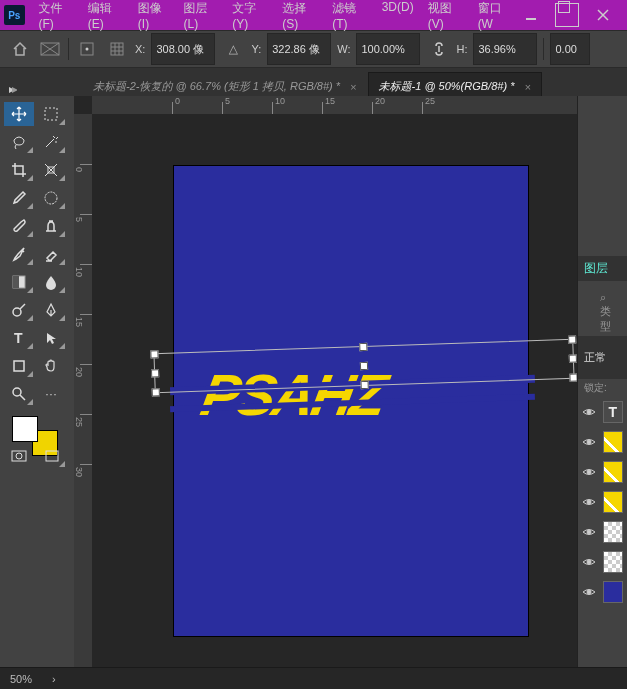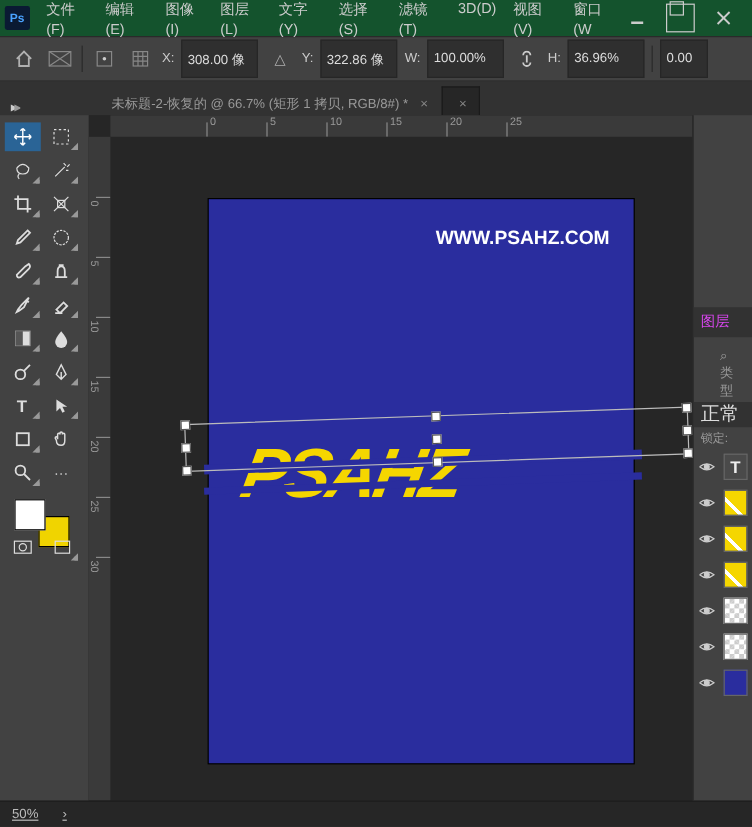--- a/index.html
+++ b/index.html
@@ -4,7 +4,7 @@
 <style>
   * { margin: 0; padding: 0; box-sizing: border-box; }
   body { width: 627px; height: 689px; background: #323232; font-family: "Microsoft YaHei", Arial, sans-serif; font-size: 12px; color: #ccc; overflow: hidden; }
-  .titlebar { height: 30px; background: #14532d; display: flex; align-items: center; padding: 0 4px; }
+  .titlebar { height: 30px; background: #a21caf; display: flex; align-items: center; padding: 0 4px; }
   .ps-badge { width: 22px; height: 20px; background: #0a1a33; color: #4aa3ff; display: flex; align-items: center; justify-content: center; font-weight: bold; font-size: 10px; border-radius: 2px; margin-right: 8px; }
   .menu { display: flex; gap: 2px; }
   .menu span { padding: 4px 6px; cursor: default; }

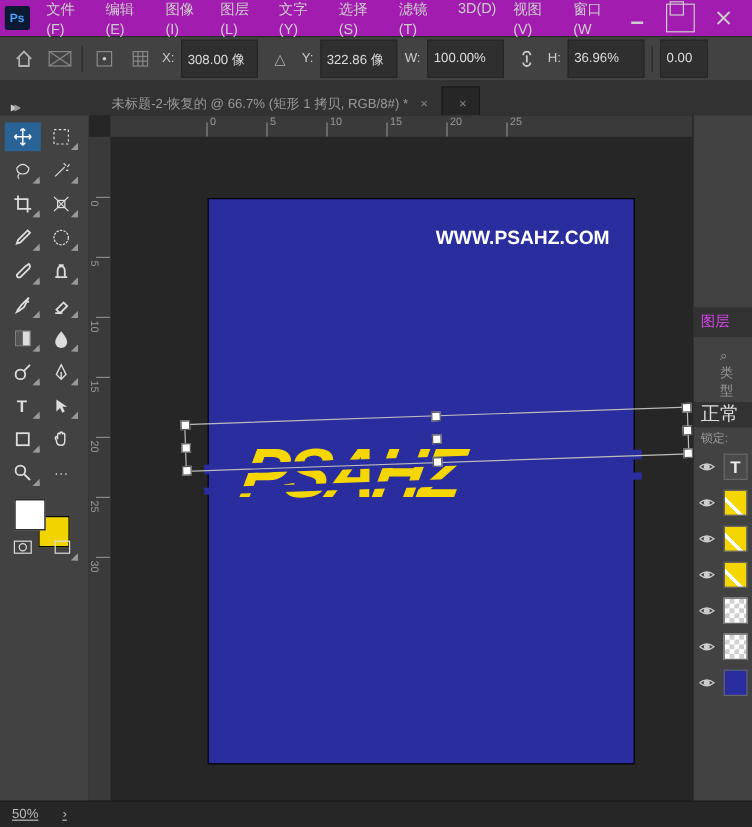--- a/index.html
+++ b/index.html
@@ -15,7 +15,7 @@
   .label { color: #ccc; font-size: 11px; }
   .numfield { background: #2f2f2f; border: 1px solid #262626; height: 32px; padding: 0 4px; display: flex; align-items: center; font-size: 11px; color: #ddd; min-width: 64px; }
   .tabbar { height: 28px; background: #323232; display: flex; align-items: flex-end; padding-left: 82px; gap: 0; }
-  .tab { height: 24px; padding: 4px 10px 0 10px; color: #999; font-size: 11px; display: flex; align-items: center; gap: 6px; border: 1px solid transparent; border-bottom: none; }
+  .tab { height: 24px; padding: 4px 10px 0 10px; color: #999; font-size: 11px; display: flex; align-items: center; gap: 6px; border: 1px solid transparent; border-bottom: none; font-style: italic; }
   .tab.active { background: #262626; color: #eee; border-color: #1a1a1a; }
   .tab .x { color: #888; margin-left: 4px; }
   .workspace { display: flex; height: calc(689px - 30px - 38px - 28px - 22px); }

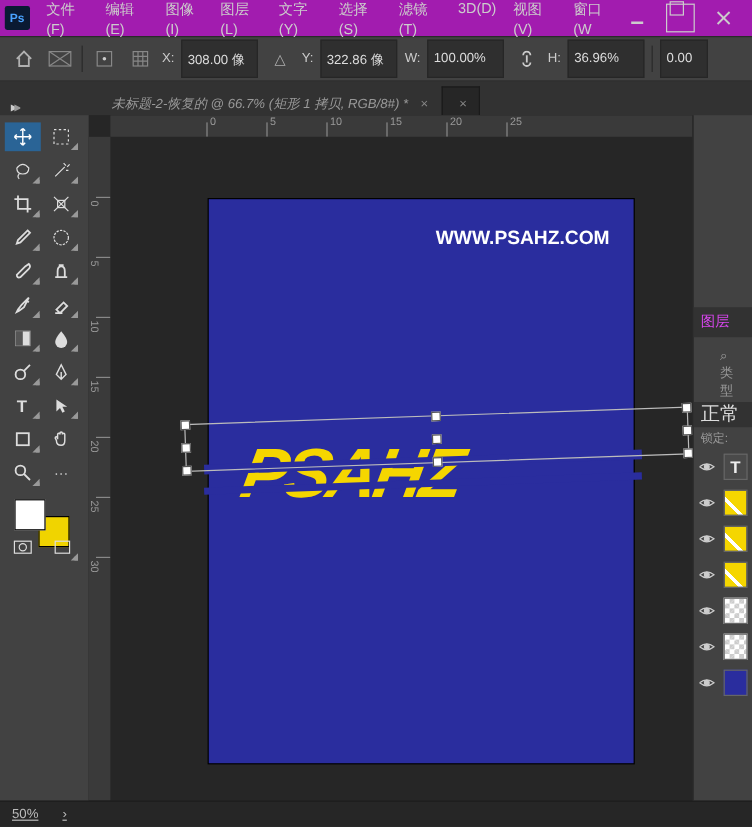--- a/index.html
+++ b/index.html
@@ -155,6 +155,7 @@
     <span class="x">×</span>
   </div>
   <div class="tab active">
+    <span>未标题-1 @ 50%(RGB/8#) *</span>
     <span class="x">×</span>
   </div>
 </div>

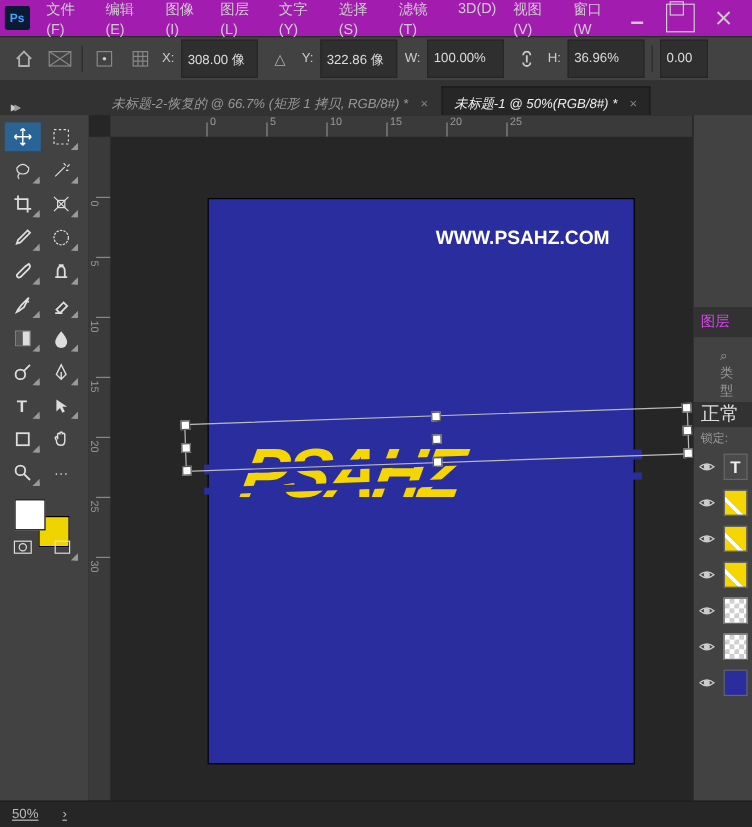--- a/index.html
+++ b/index.html
@@ -338,7 +338,6 @@
         </div>
     </div>
     <div class="page">
-      <div class="url">WWW.PSAHZ.COM</div>
       <div class="psahz">PSAHZ</div>
       <div class="slash1"></div>
       <div class="slash2"></div>

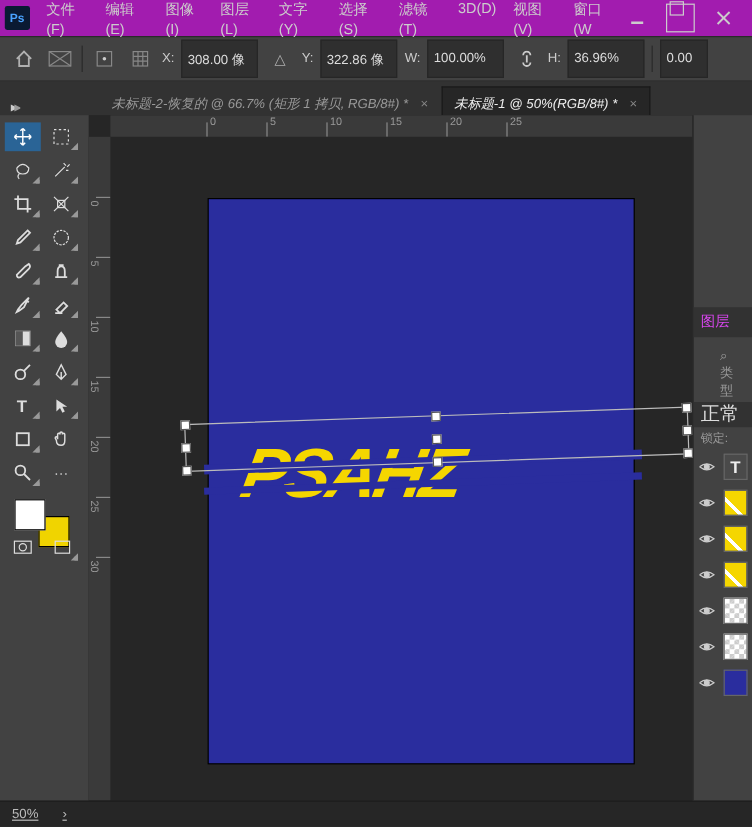--- a/index.html
+++ b/index.html
@@ -46,7 +46,7 @@
   .h.ml { top: calc(50% - 4px); left: -4px; } .h.mm { top: calc(50% - 4px); left: calc(50% - 4px); } .h.mr { top: calc(50% - 4px); right: -4px; }
   .h.bl { bottom: -4px; left: -4px; } .h.bm { bottom: -4px; left: calc(50% - 4px); } .h.br { bottom: -4px; right: -4px; }
   .layers-panel { width: 50px; background: #424242; border-left: 1px solid #222; padding-top: 160px; }
-  .lp-tab { background: #323232; padding: 4px 6px; color: #d946ef; font-size: 12px; margin-bottom: 8px; }
+  .lp-tab { background: #323232; padding: 4px 6px; color: #5eead4; font-size: 12px; margin-bottom: 8px; }
   .lp-row { display: flex; align-items: center; height: 30px; padding: 0 4px; gap: 6px; }
   .lp-search { font-size: 11px; color: #999; padding: 2px 22px; }
   .lp-blend { font-size: 16px; color: #ddd; padding: 0 6px; background: #323232; }

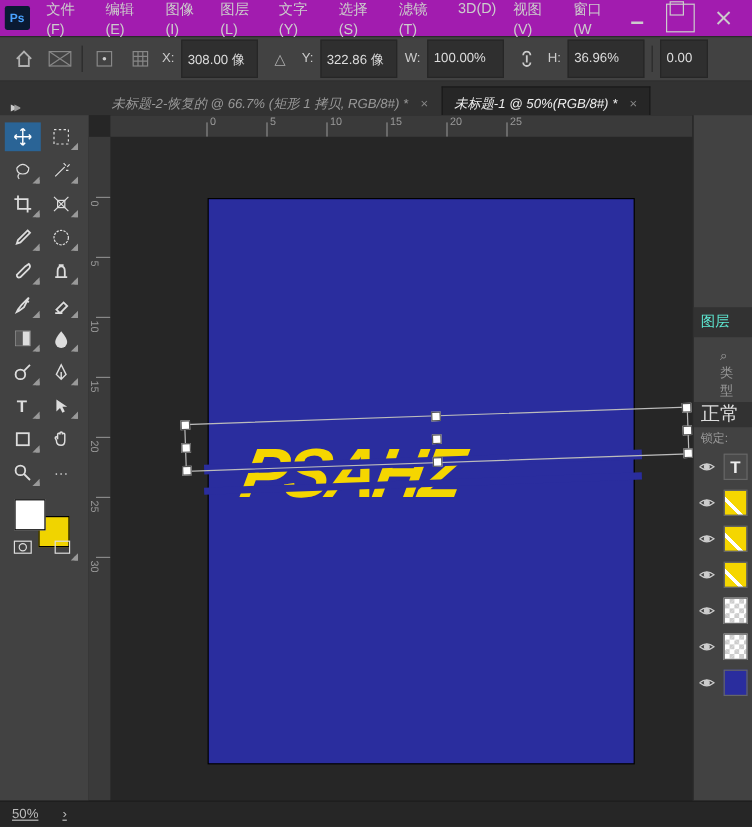--- a/index.html
+++ b/index.html
@@ -49,7 +49,7 @@
   .lp-tab { background: #323232; padding: 4px 6px; color: #5eead4; font-size: 12px; margin-bottom: 8px; }
   .lp-row { display: flex; align-items: center; height: 30px; padding: 0 4px; gap: 6px; }
   .lp-search { font-size: 11px; color: #999; padding: 2px 22px; }
-  .lp-blend { font-size: 16px; color: #ddd; padding: 0 6px; background: #323232; }
+  .lp-blend { font-size: 11px; color: #ddd; padding: 14px 6px; background: #323232; }
   .lp-lock { font-size: 10px; color: #999; padding: 2px 6px; }
   .eye { width: 16px; height: 16px; display: flex; align-items: center; justify-content: center; color: #ccc; }
   .thumb { width: 22px; height: 22px; border: 1px solid #666; }

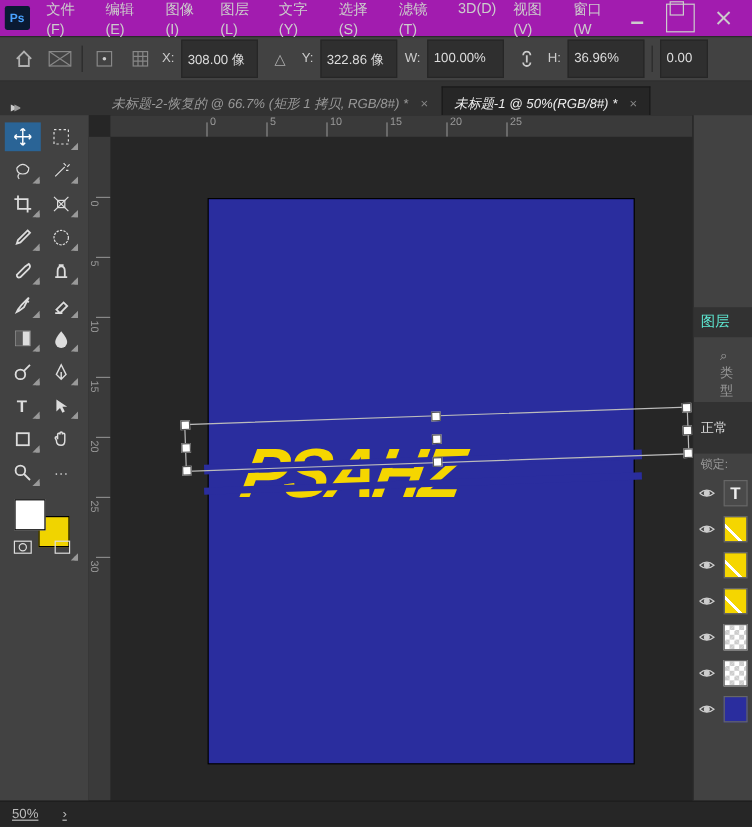--- a/index.html
+++ b/index.html
@@ -57,7 +57,7 @@
   .thumb.y { background: linear-gradient(45deg, #f5d600 30%, #fff 30%, #fff 40%, #f5d600 40%); }
   .thumb.ck { background-image: linear-gradient(45deg,#ccc 25%,transparent 25%),linear-gradient(-45deg,#ccc 25%,transparent 25%),linear-gradient(45deg,transparent 75%,#ccc 75%),linear-gradient(-45deg,transparent 75%,#ccc 75%); background-size: 8px 8px; background-position: 0 0,0 4px,4px -4px,-4px 0; background-color: #fff; }
   .thumb.bl { background: #2a2d9e; }
-  .statusbar { height: 22px; background: #262626; border-top: 1px solid #1a1a1a; display: flex; align-items: center; padding: 0 10px; gap: 20px; font-size: 11px; color: #bbb; text-decoration: underline; }
+  .statusbar { height: 22px; background: #262626; border-top: 1px solid #1a1a1a; display: flex; align-items: center; padding: 0 10px; gap: 20px; font-size: 11px; color: #bbb; }
   .restore-icon { width:10px; height:10px; border:1px solid #ccc; position:relative; }
   .restore-icon::before { content:""; position:absolute; top:-3px; left:2px; width:10px; height:10px; border:1px solid #ccc; }
 </style>

